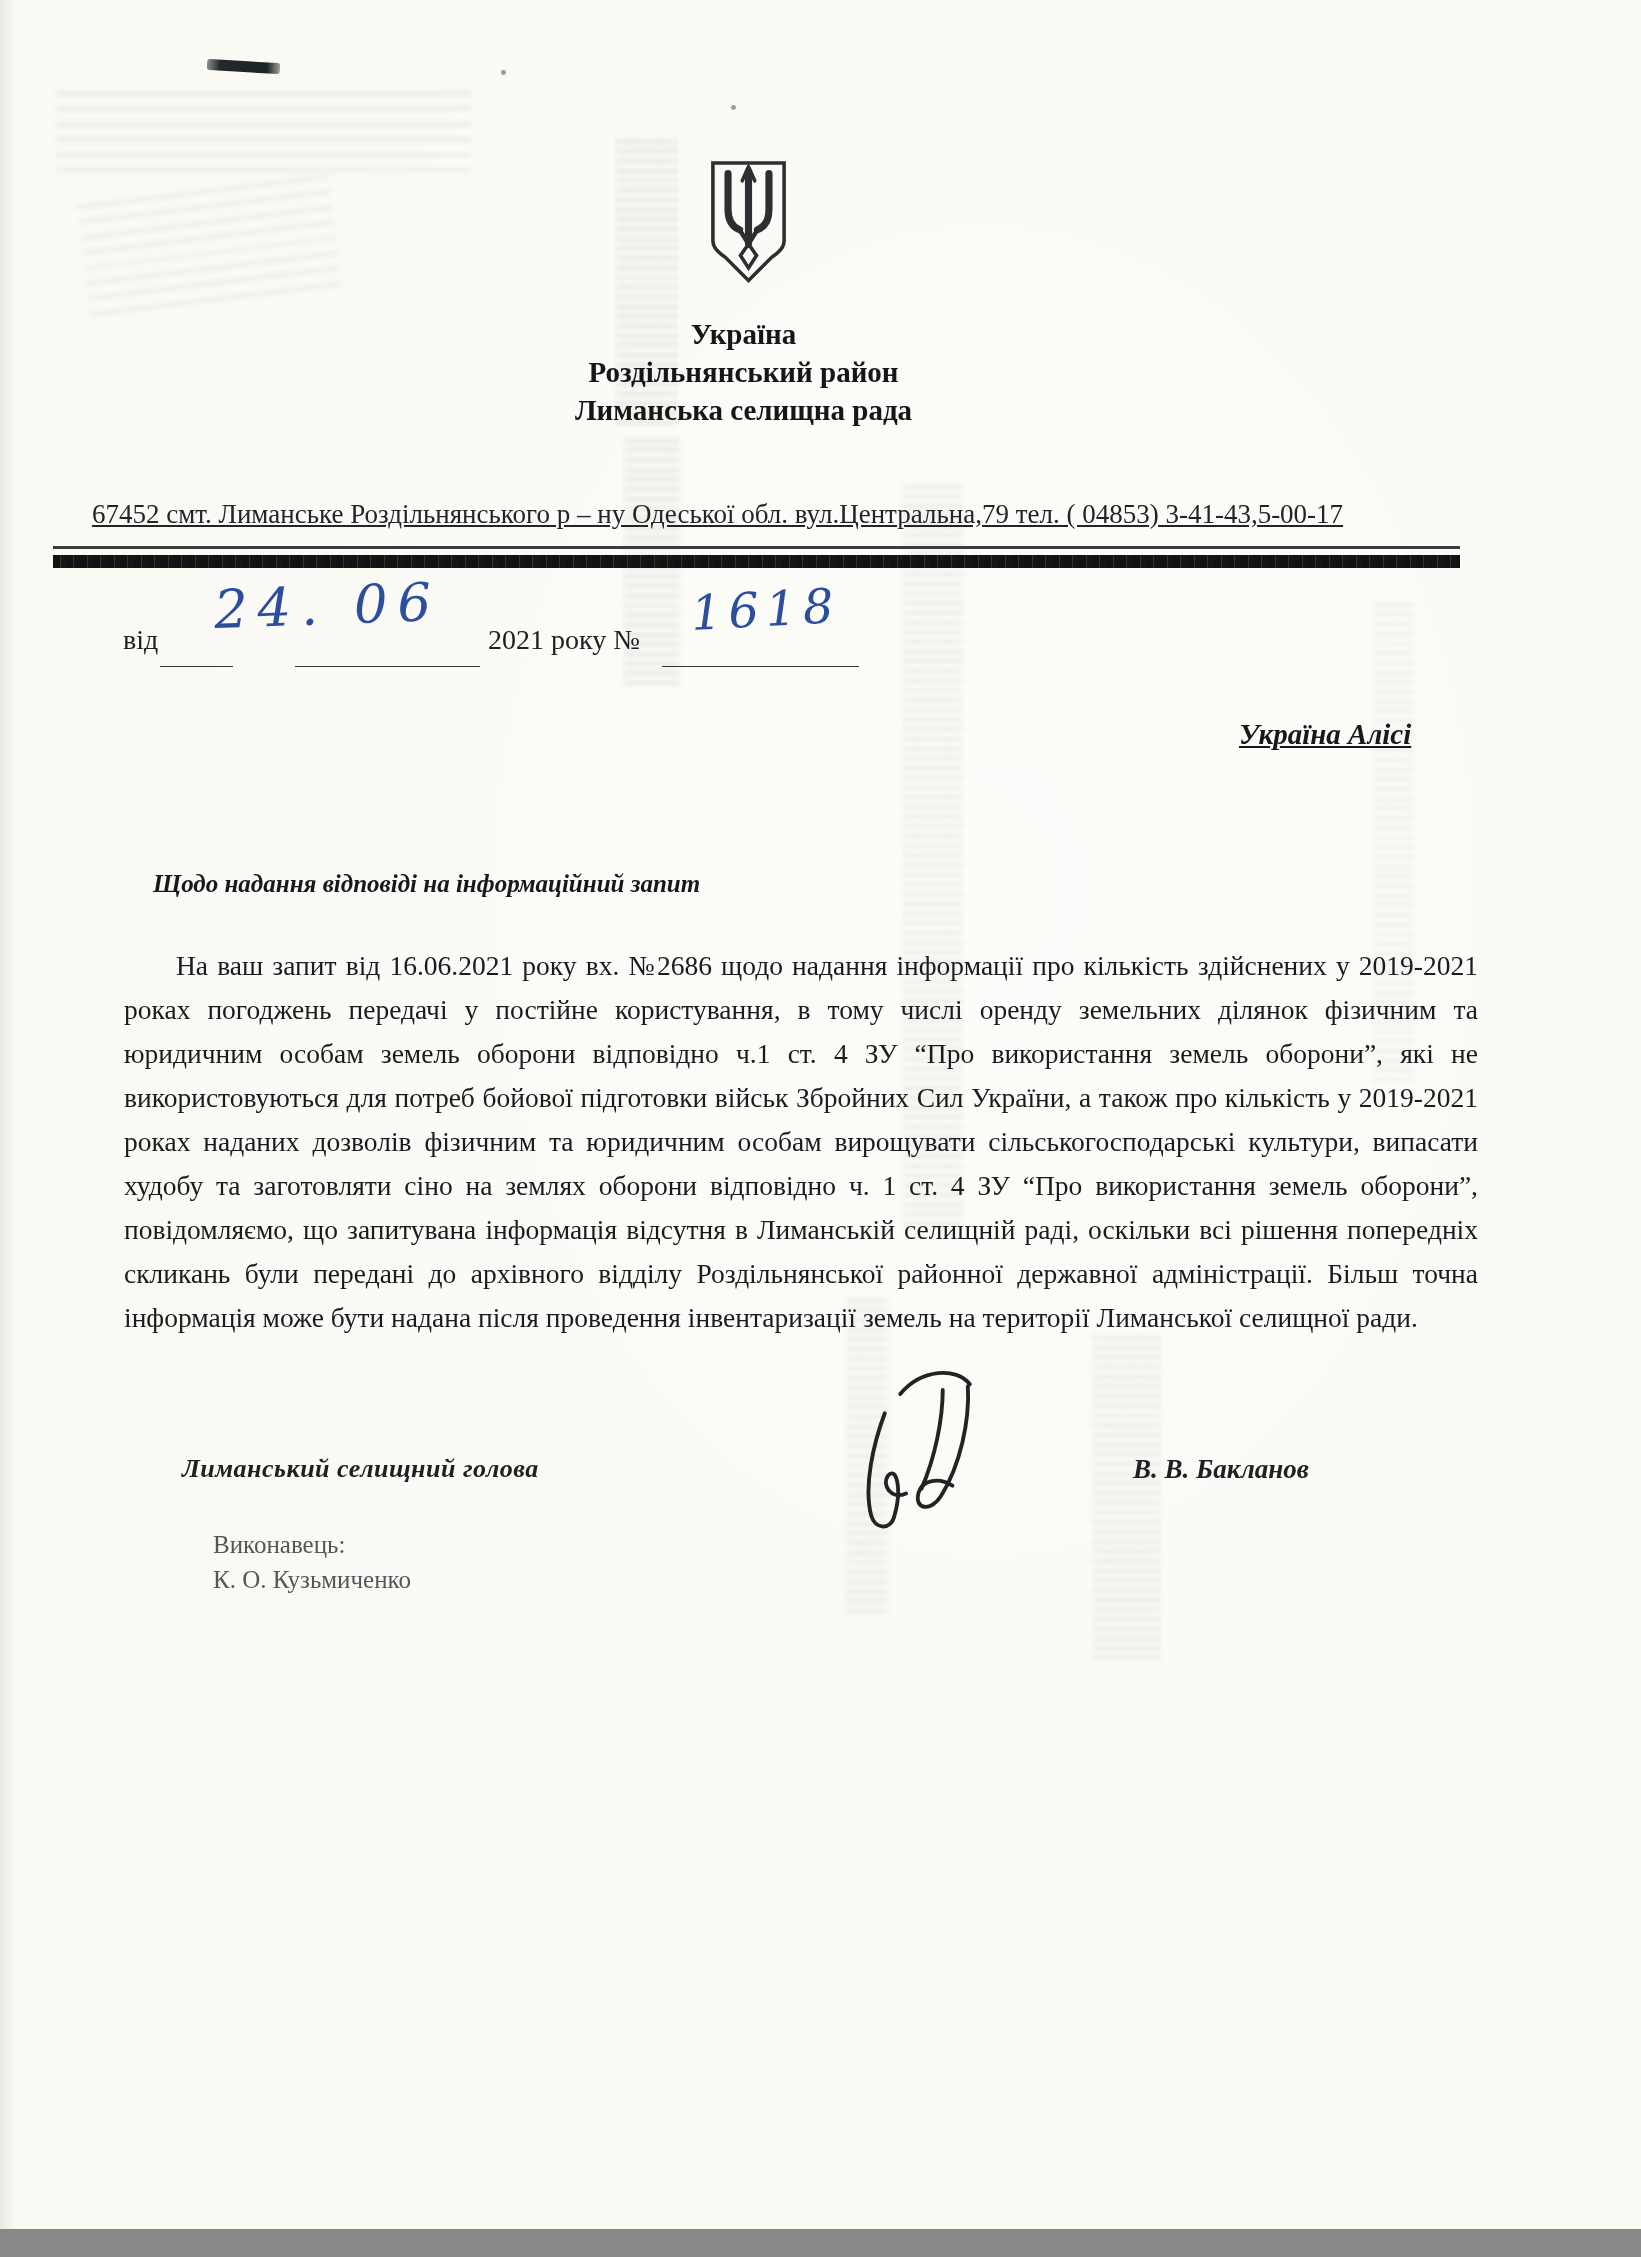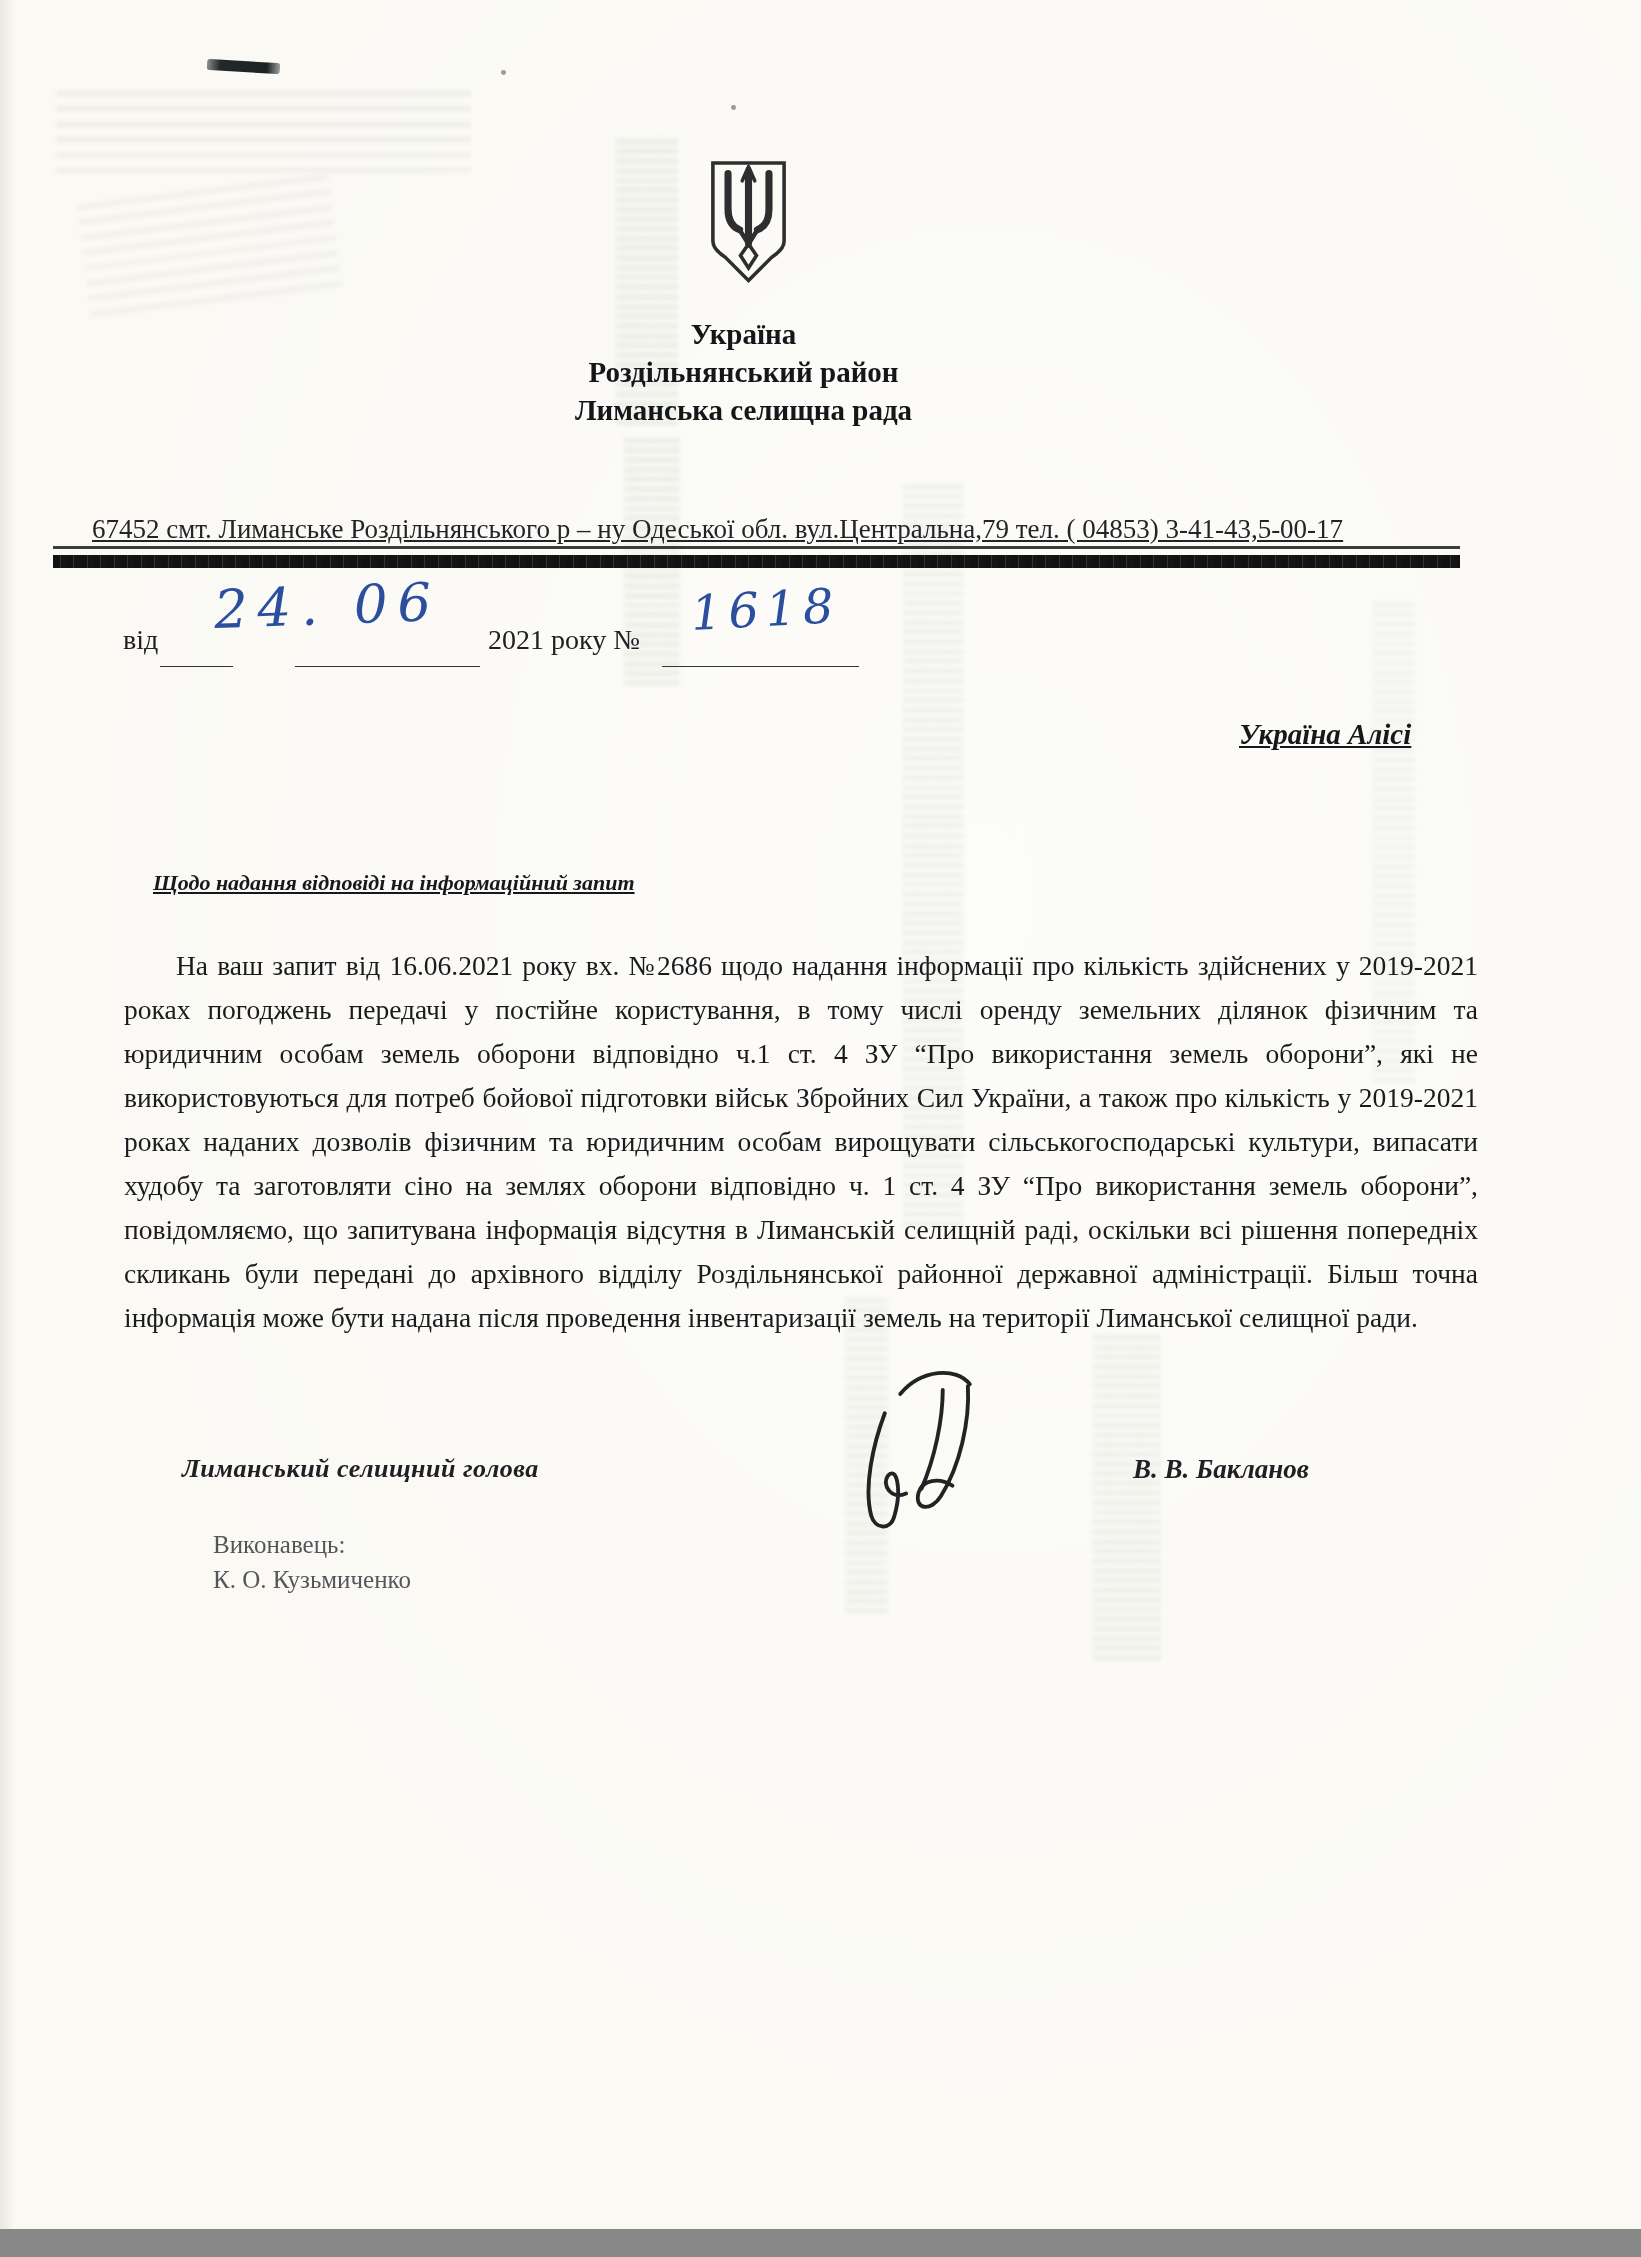--- a/index.html
+++ b/index.html
@@ -46,7 +46,7 @@
     font-weight:bold;font-size:29px;line-height:38px;color:#15161a;}
   .address{
     left:92px;top:499px;width:1371px;z-index:2;
-    font-size:27px;color:#242428;text-decoration:underline;white-space:nowrap;margin-top:15px;
+    font-size:27px;color:#242428;text-decoration:underline;white-space:nowrap;
   }
   .rule-thin{left:53px;top:546px;width:1407px;height:2.9px;background:#3c3c3e;z-index:2;}
   .rule-thick{

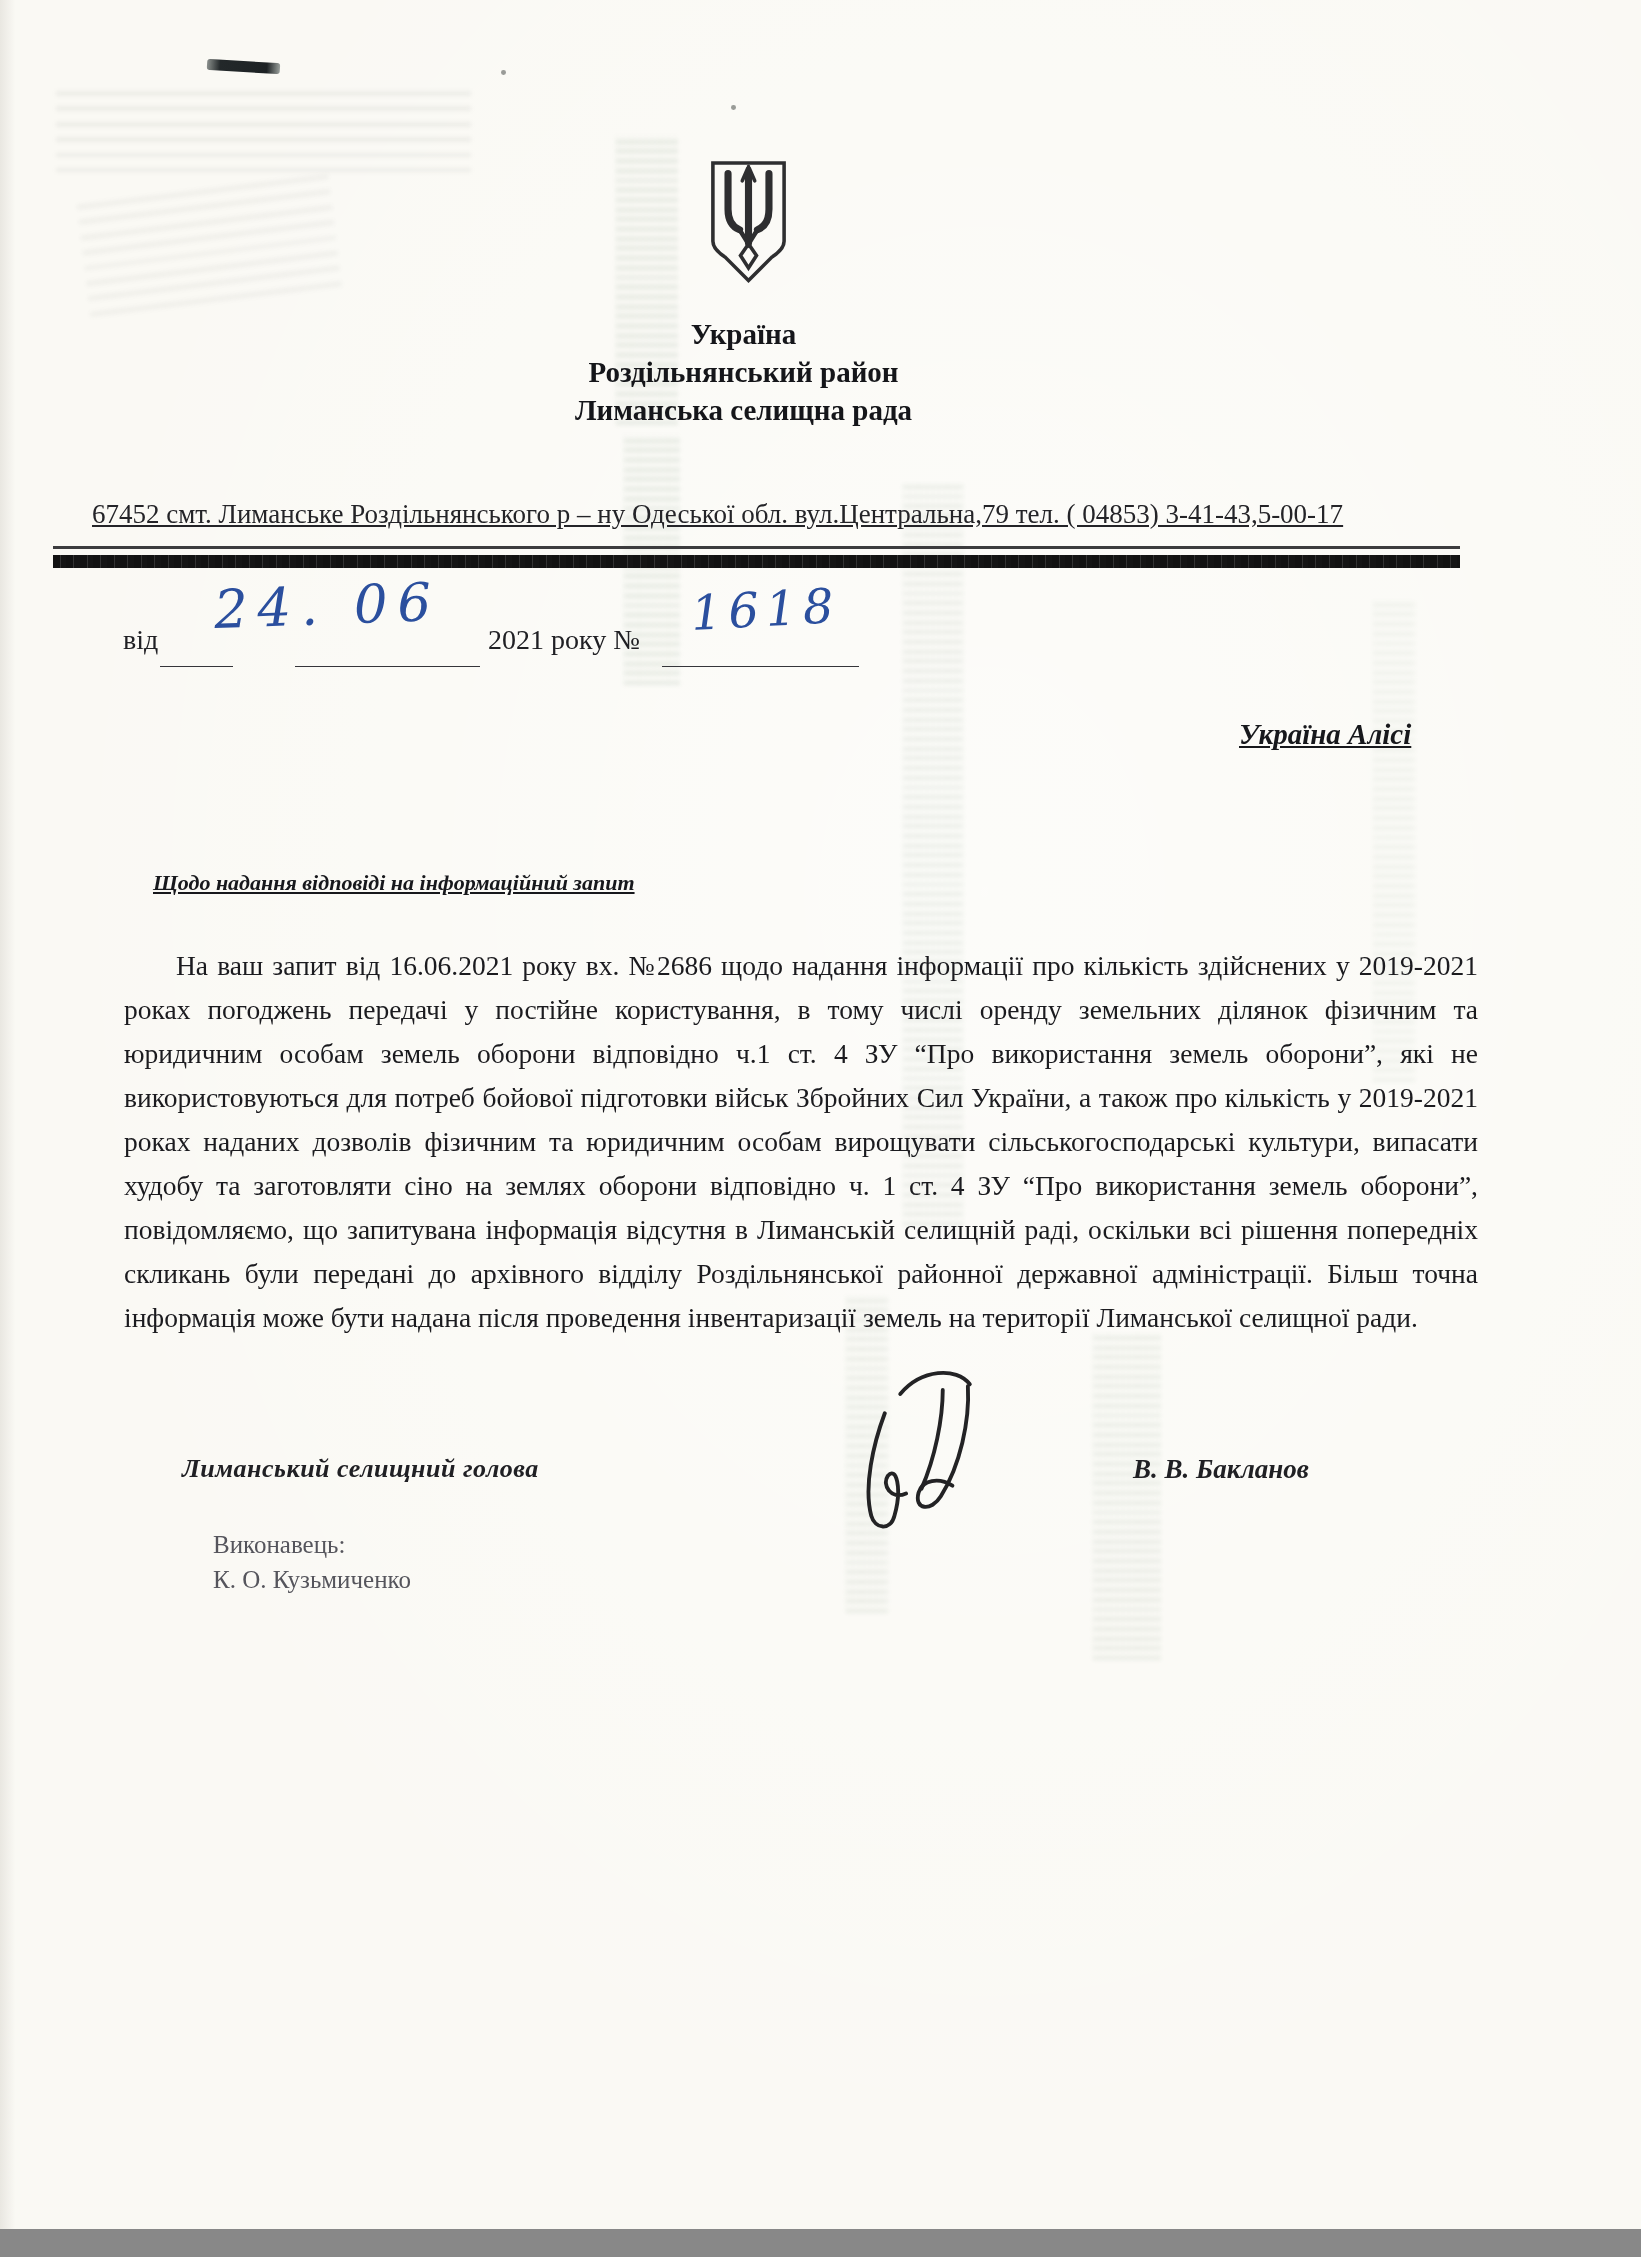--- a/index.html
+++ b/index.html
@@ -72,7 +72,7 @@
   }
   .subject{
     left:153px;top:870px;z-index:2;
-    font-size:22px;font-weight:bold;font-style:italic;text-decoration:underline;
+    font-size:25px;font-weight:bold;font-style:italic;
     color:#17181c;white-space:nowrap;
   }
   .body-text{

